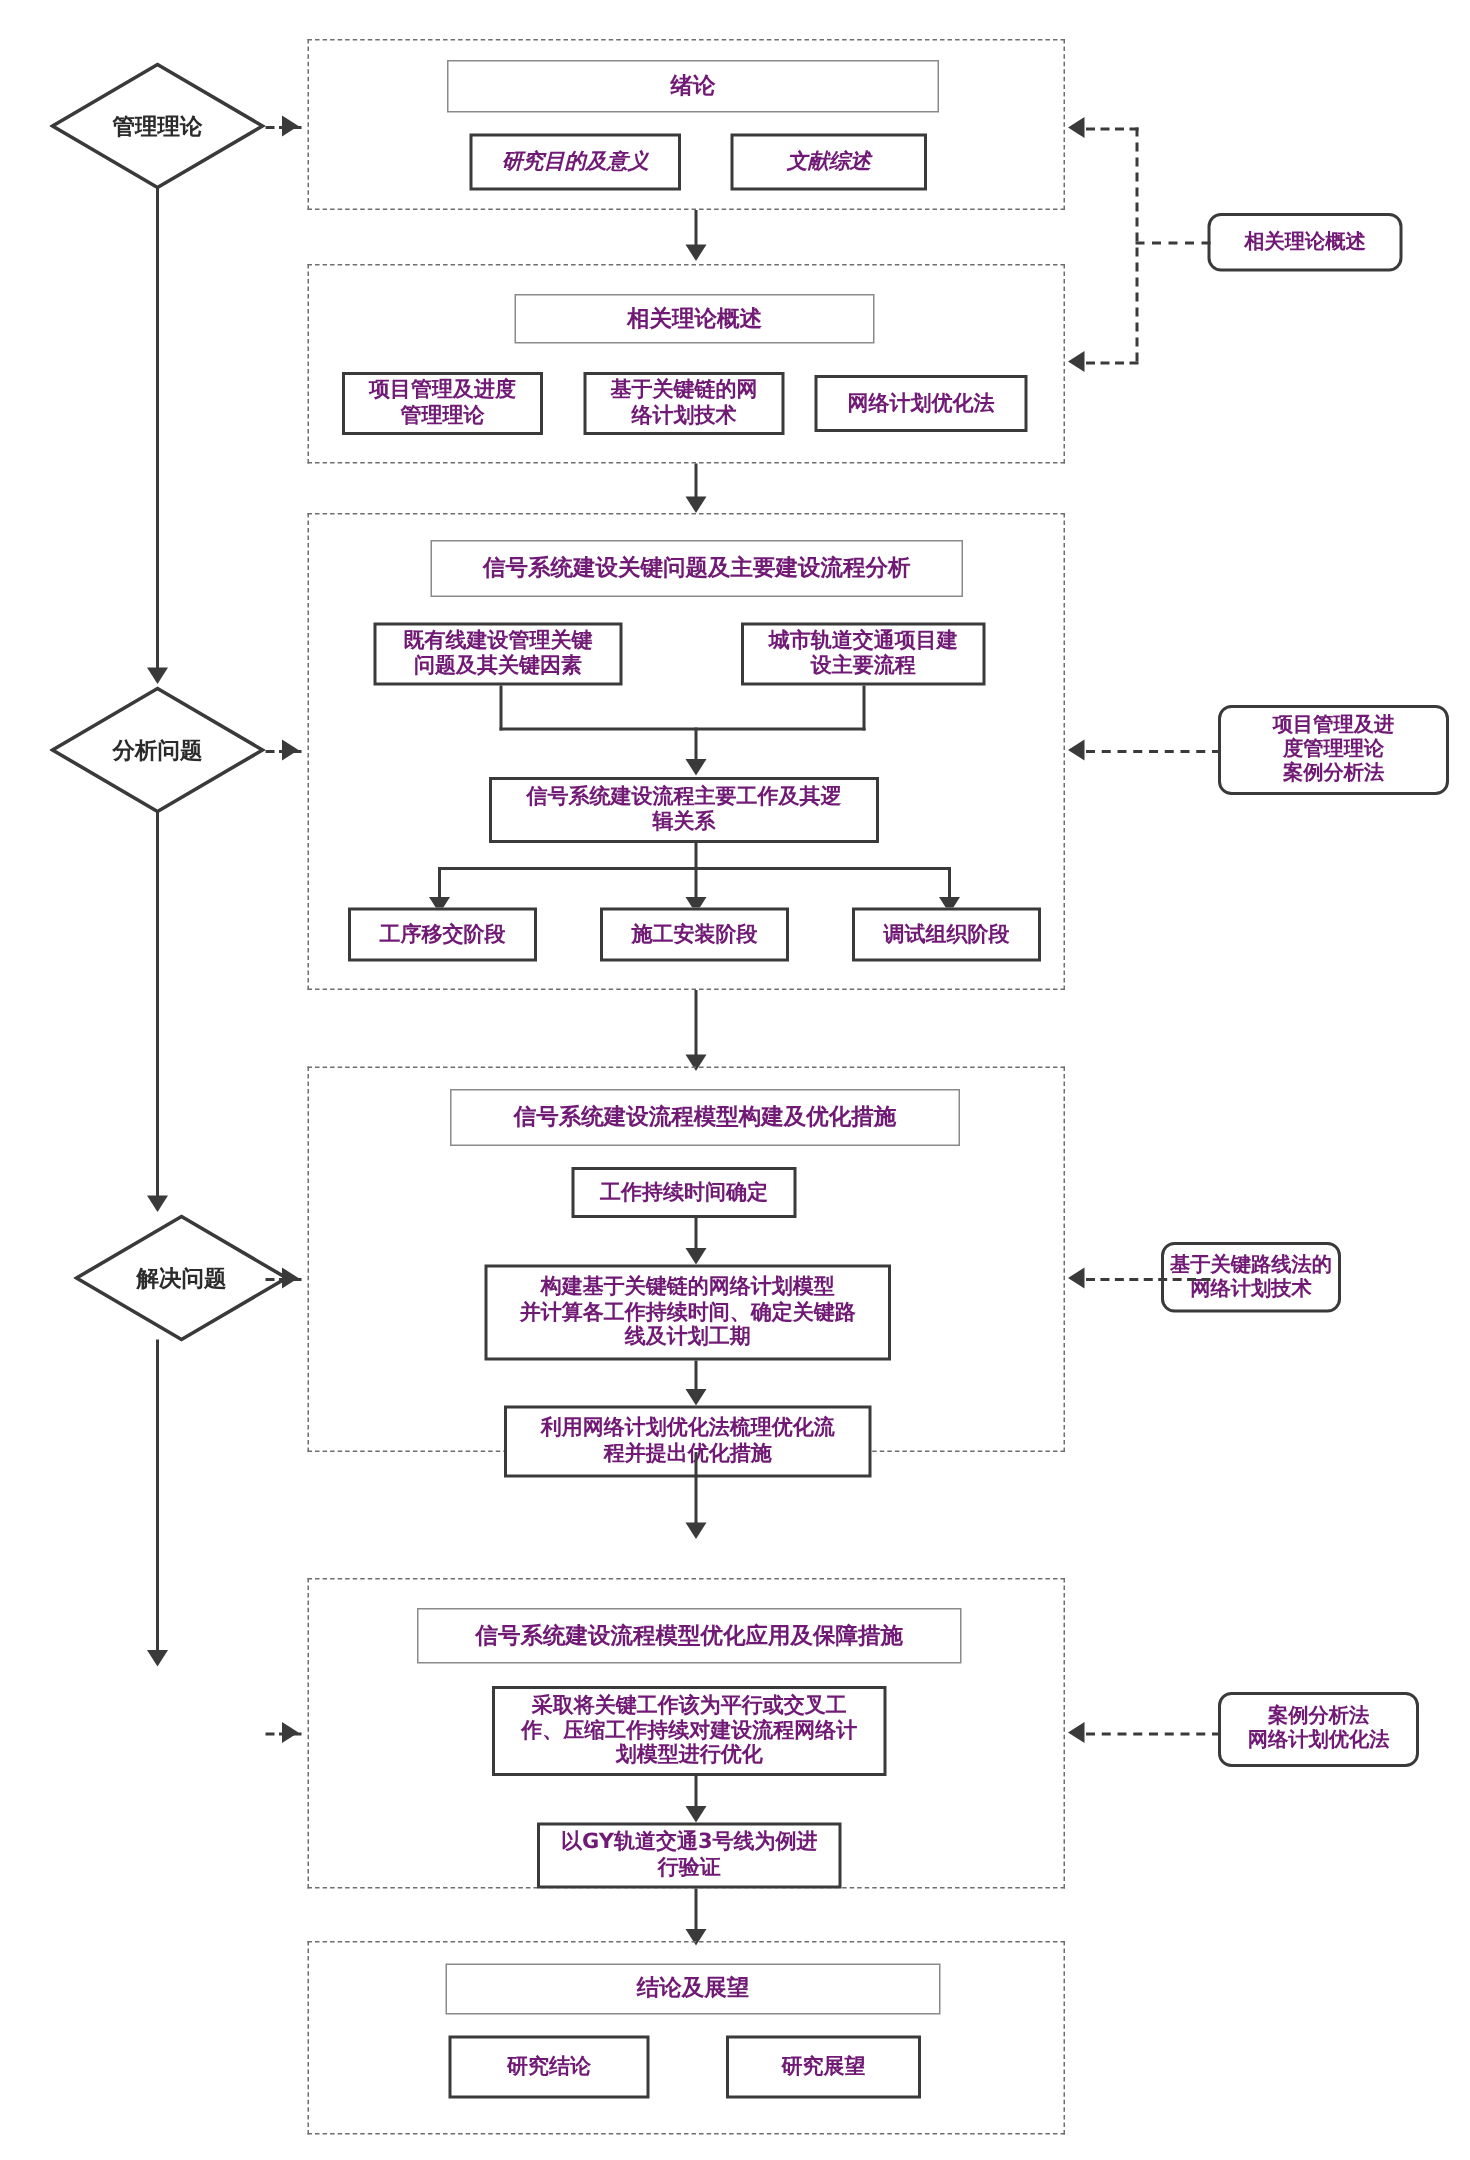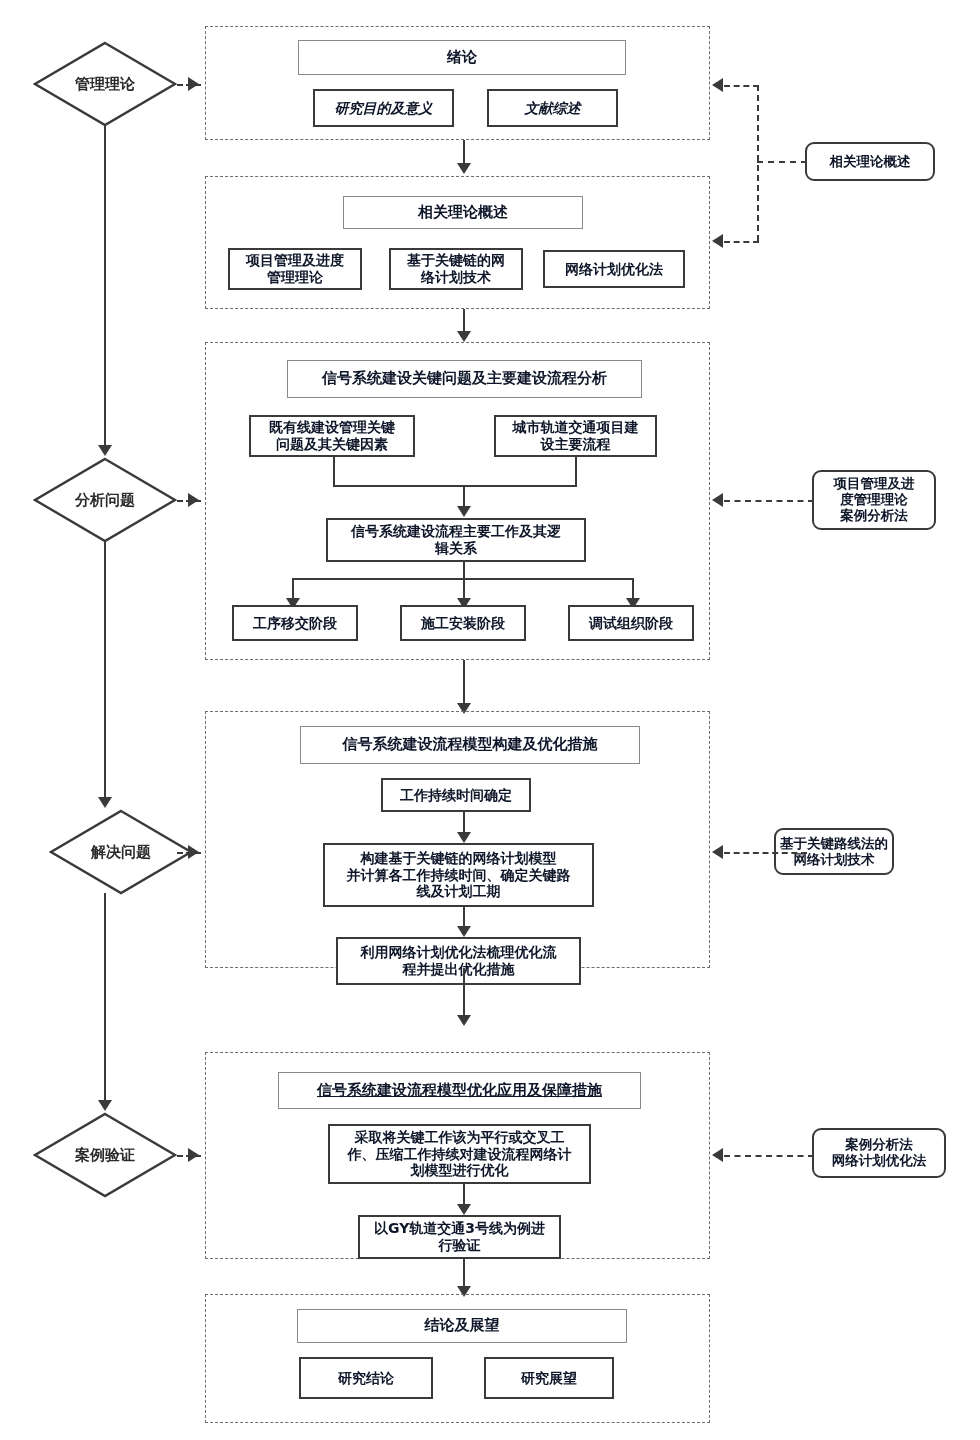--- a/index.html
+++ b/index.html
@@ -8,7 +8,7 @@
 
   
   .node{position:absolute;box-sizing:border-box;display:flex;align-items:center;justify-content:center;
-        text-align:center;color:#0f172a;font-weight:bold;line-height:1.18;white-space:pre-line;}
+        text-align:center;color:#701a75;font-weight:bold;line-height:1.18;white-space:pre-line;}
 
   
   .box-thin{border:1.5px solid #8a8a8a;background:#fff;font-size:15px;}

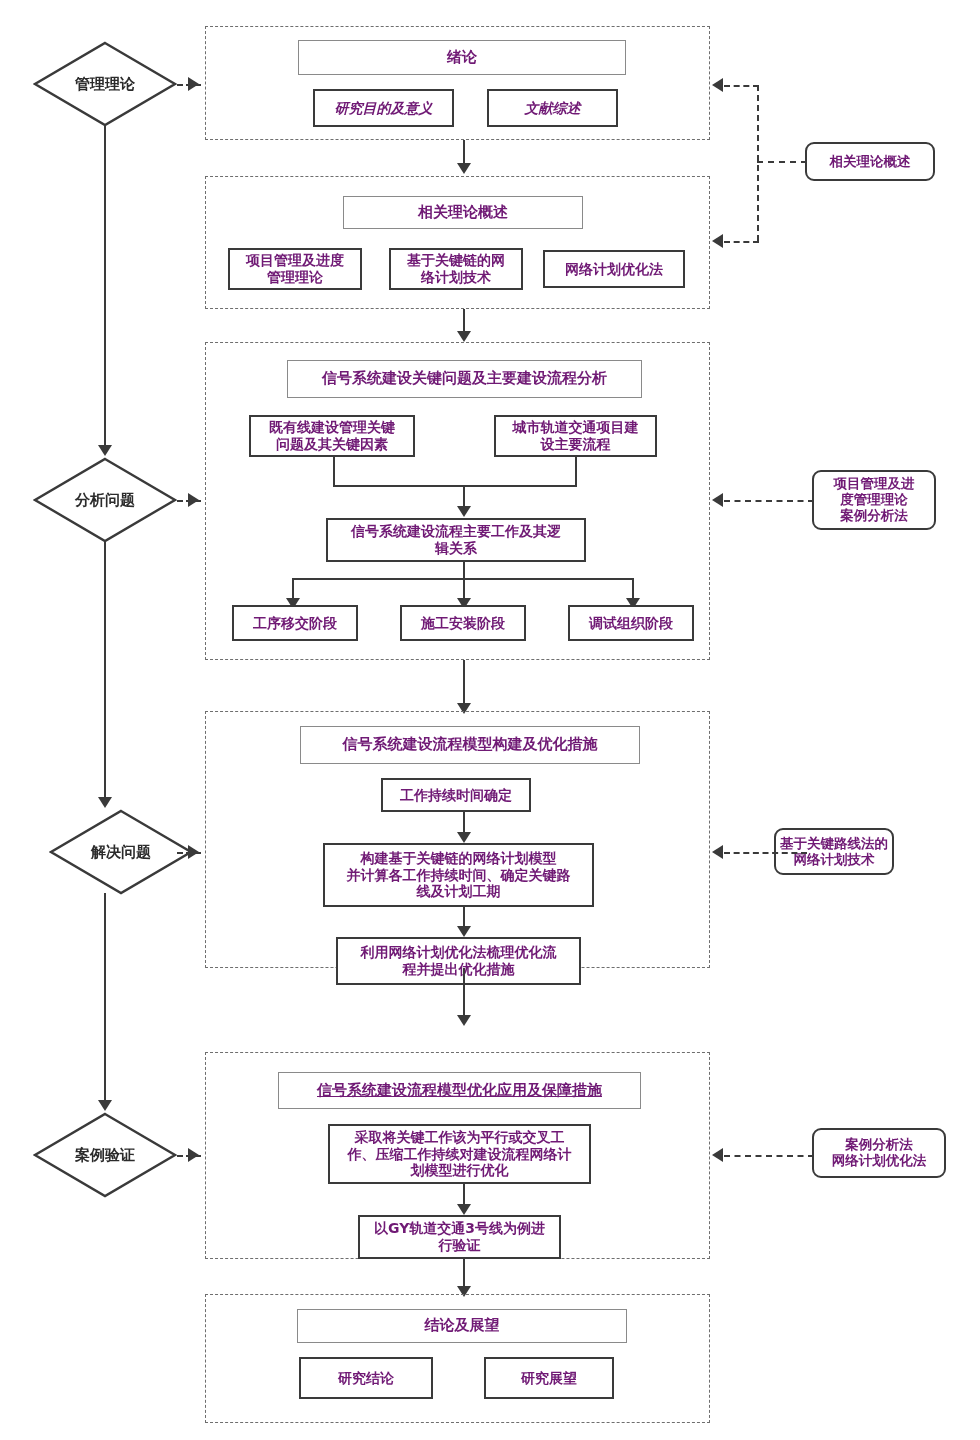--- a/index.html
+++ b/index.html
@@ -150,7 +150,7 @@
   <div class="vline" style="left:463px;top:660px;height:46px;"></div>
   <div class="arrow-down" style="left:457px;top:703px;"></div>
 
-  <div class="node box-round" style="left:812px;top:470px;width:124px;height:60px;">项目管理及进
+  <div class="node box-round" style="left:812px;top:470px;width:154px;height:60px;">项目管理及进
 度管理理论
 案例分析法</div>
   <div class="dash-h" style="left:724px;top:500px;width:90px;"></div>

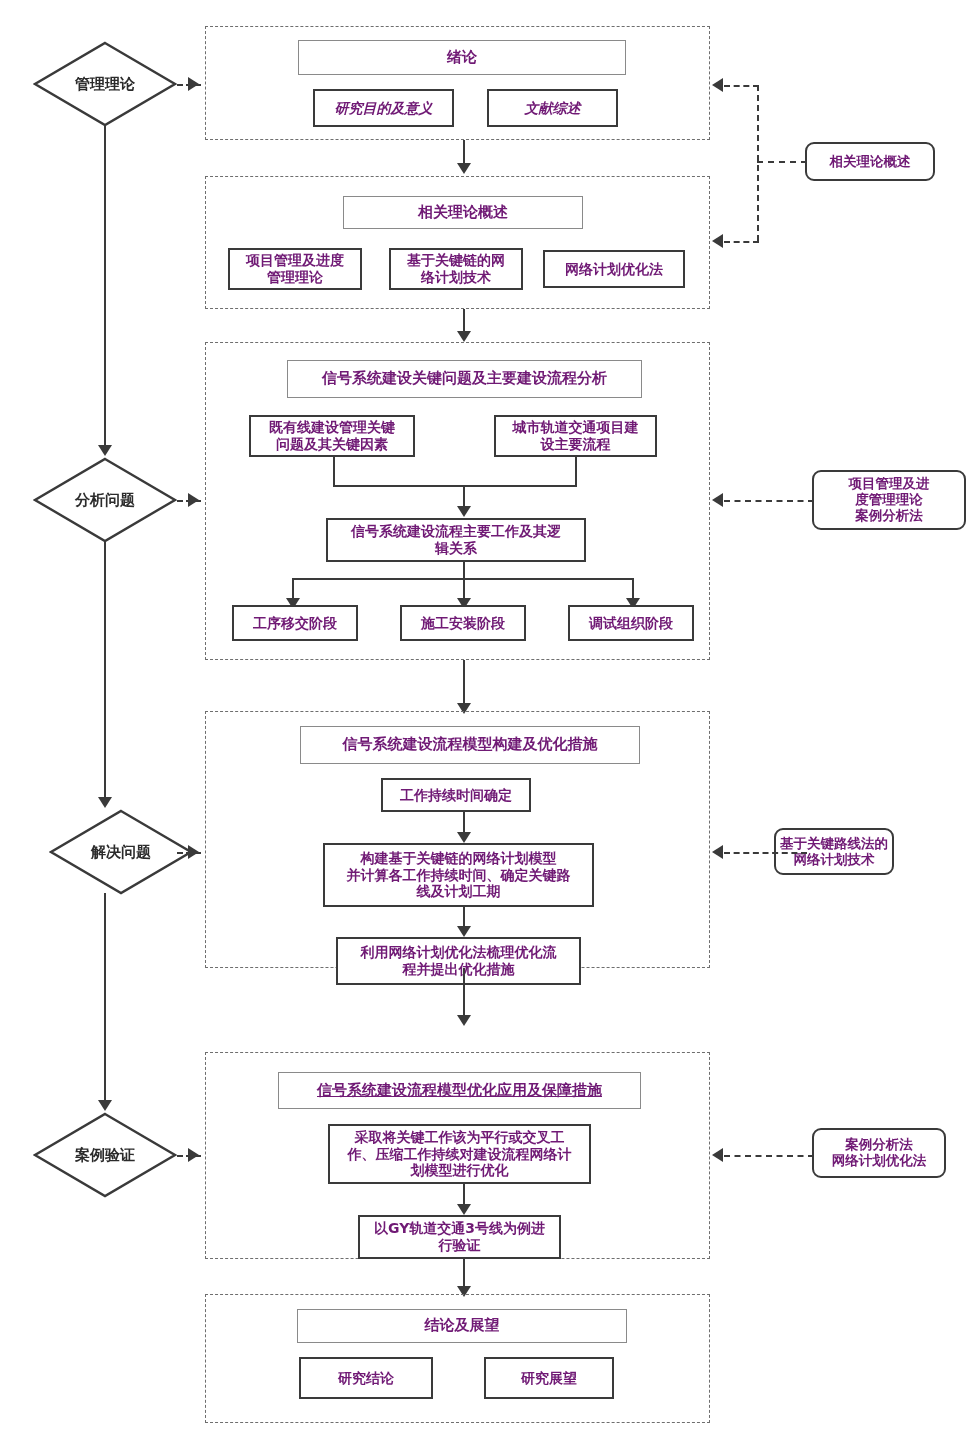--- a/index.html
+++ b/index.html
@@ -181,7 +181,7 @@
   <div class="arrow-left" style="left:712px;top:845px;"></div>
 
   <div class="phase" style="left:205px;top:1052px;width:505px;height:207px;"></div>
-  <div class="node box-thin" style="left:278px;top:1072px;width:363px;height:37px;text-decoration:underline;">信号系统建设流程模型优化应用及保障措施</div>
+  <div class="node box-thin" style="left:278px;top:1072px;width:363px;height:37px;">信号系统建设流程模型优化应用及保障措施</div>
 
   <div class="node box-thick" style="left:328px;top:1124px;width:263px;height:60px;">采取将关键工作该为平行或交叉工
 作、压缩工作持续对建设流程网络计

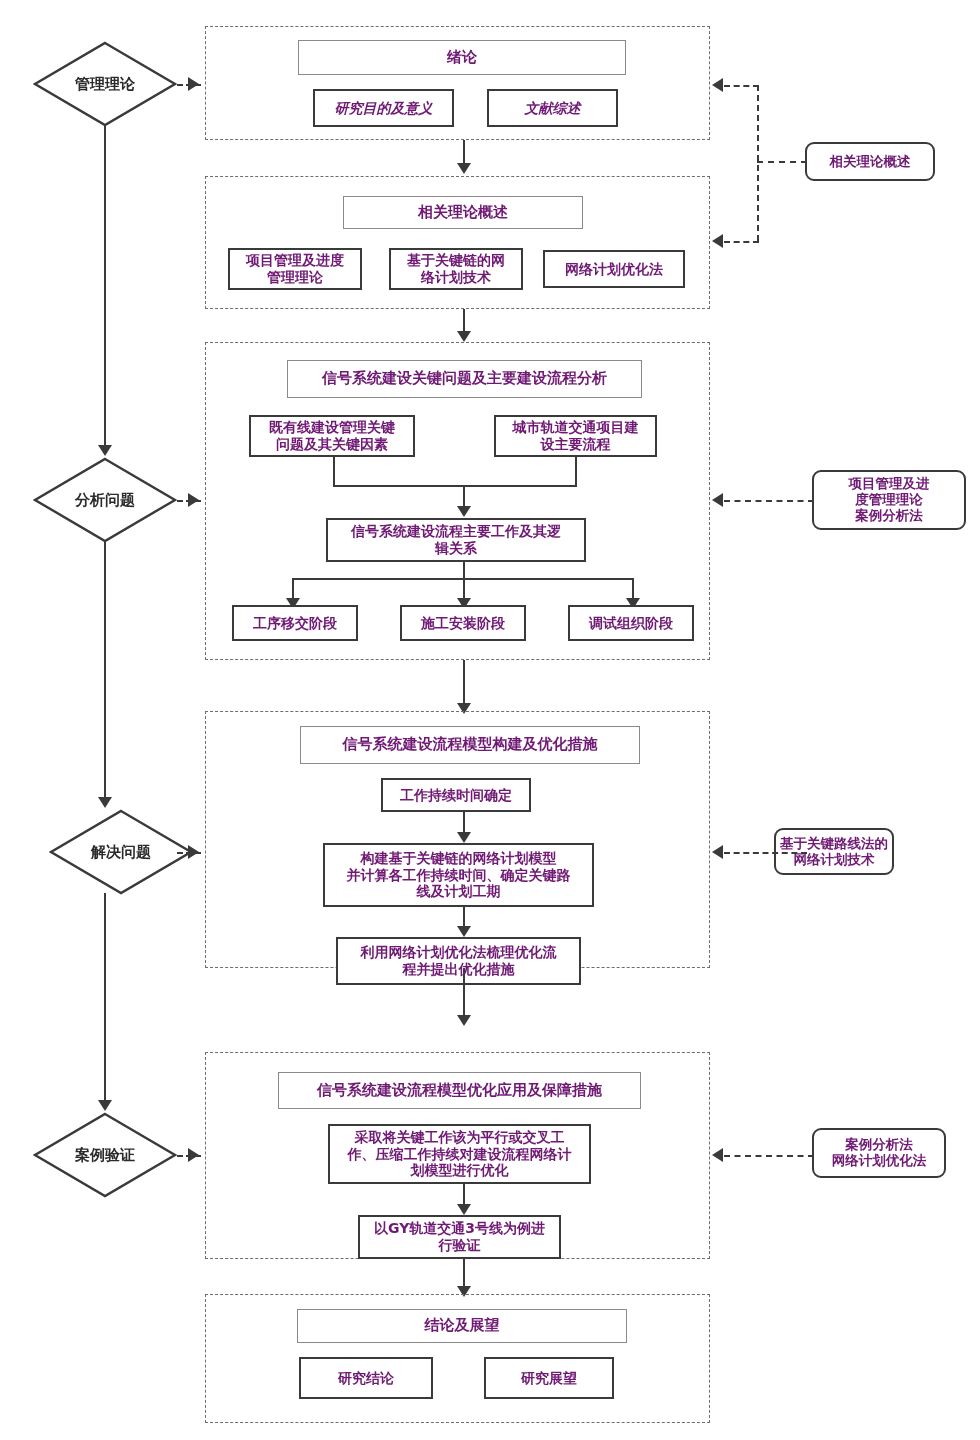--- a/index.html
+++ b/index.html
@@ -65,12 +65,6 @@
     <span class="dlabel">解决问题</span>
   </div>
 
-  <div class="diamond" style="left:33px;top:1112px;width:144px;height:86px;">
-    <svg width="144" height="86" viewBox="0 0 144 86">
-      <polygon points="72,2 142,43 72,84 2,43" fill="#ffffff" stroke="#3a3a3a" stroke-width="2.4"></polygon>
-    </svg>
-    <span class="dlabel">案例验证</span>
-  </div>
 
   <div class="vline" style="left:104px;top:125px;height:322px;"></div>
   <div class="arrow-down" style="left:98px;top:445px;"></div>

